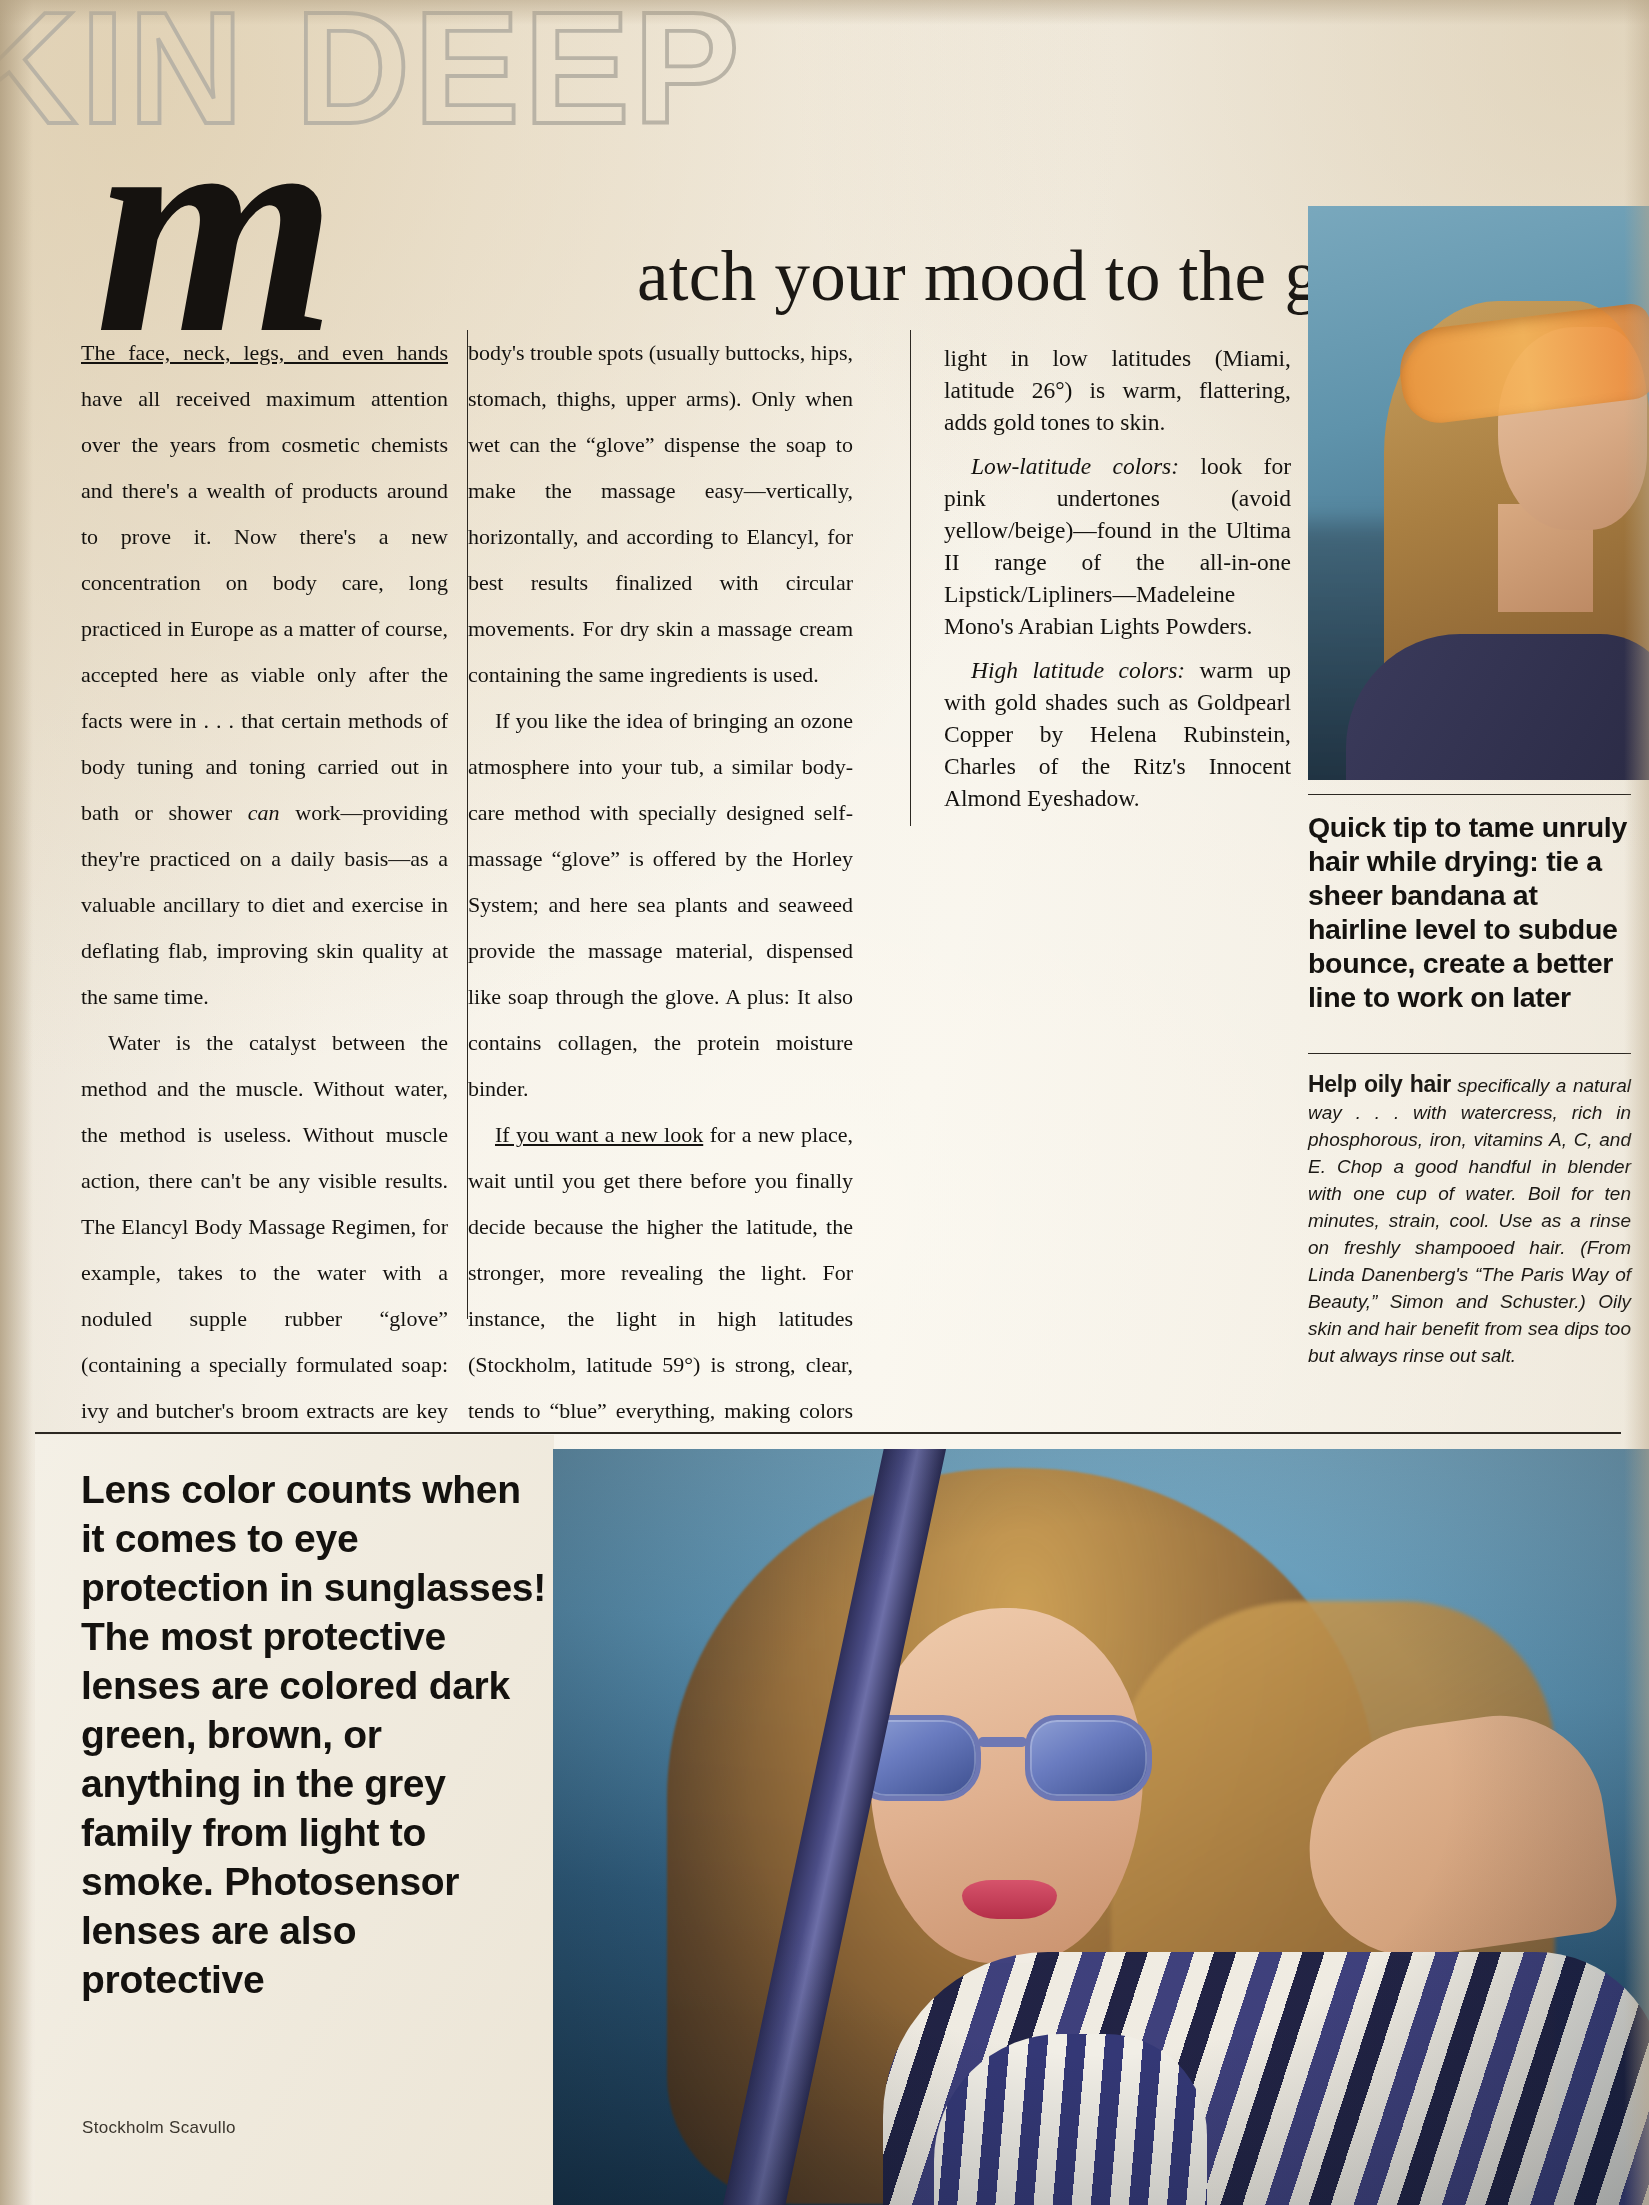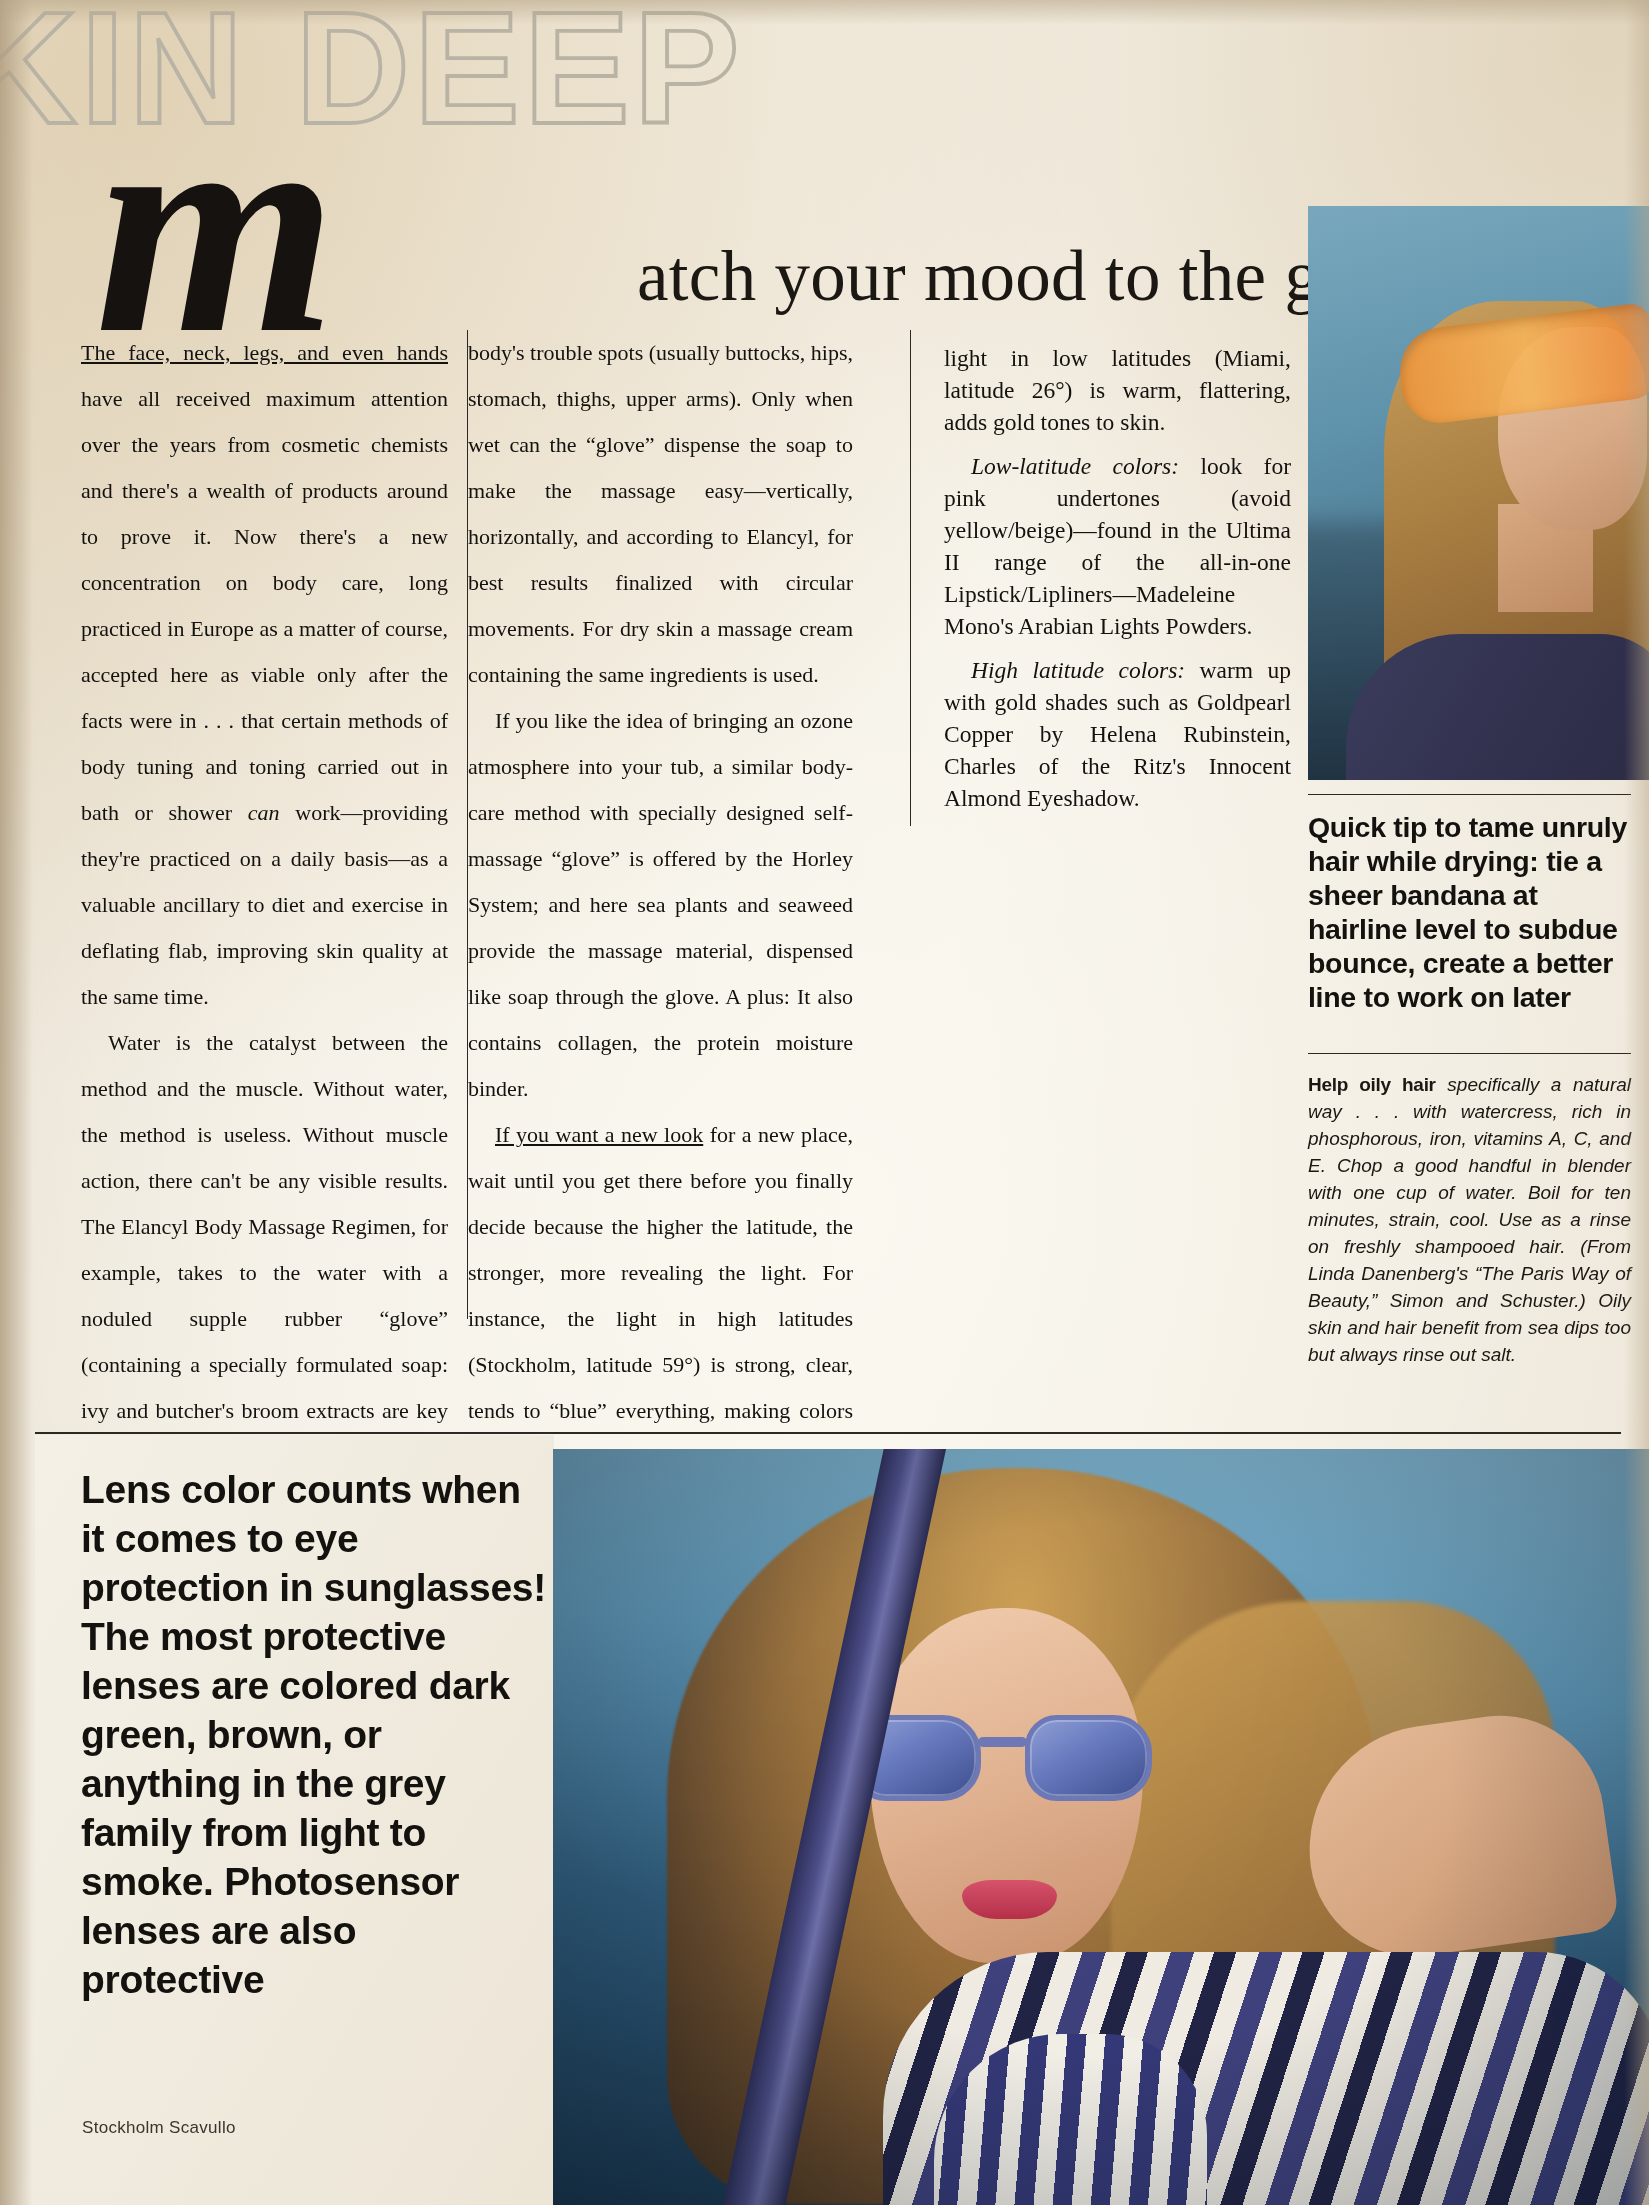--- a/index.html
+++ b/index.html
@@ -196,7 +196,7 @@
     text-align:justify;
   }
   .helpoily b {
-    font-size:19px;
+    font-size:23px;
     letter-spacing:-0.3px;
   }
   .helpoily i { font-style:italic; }

